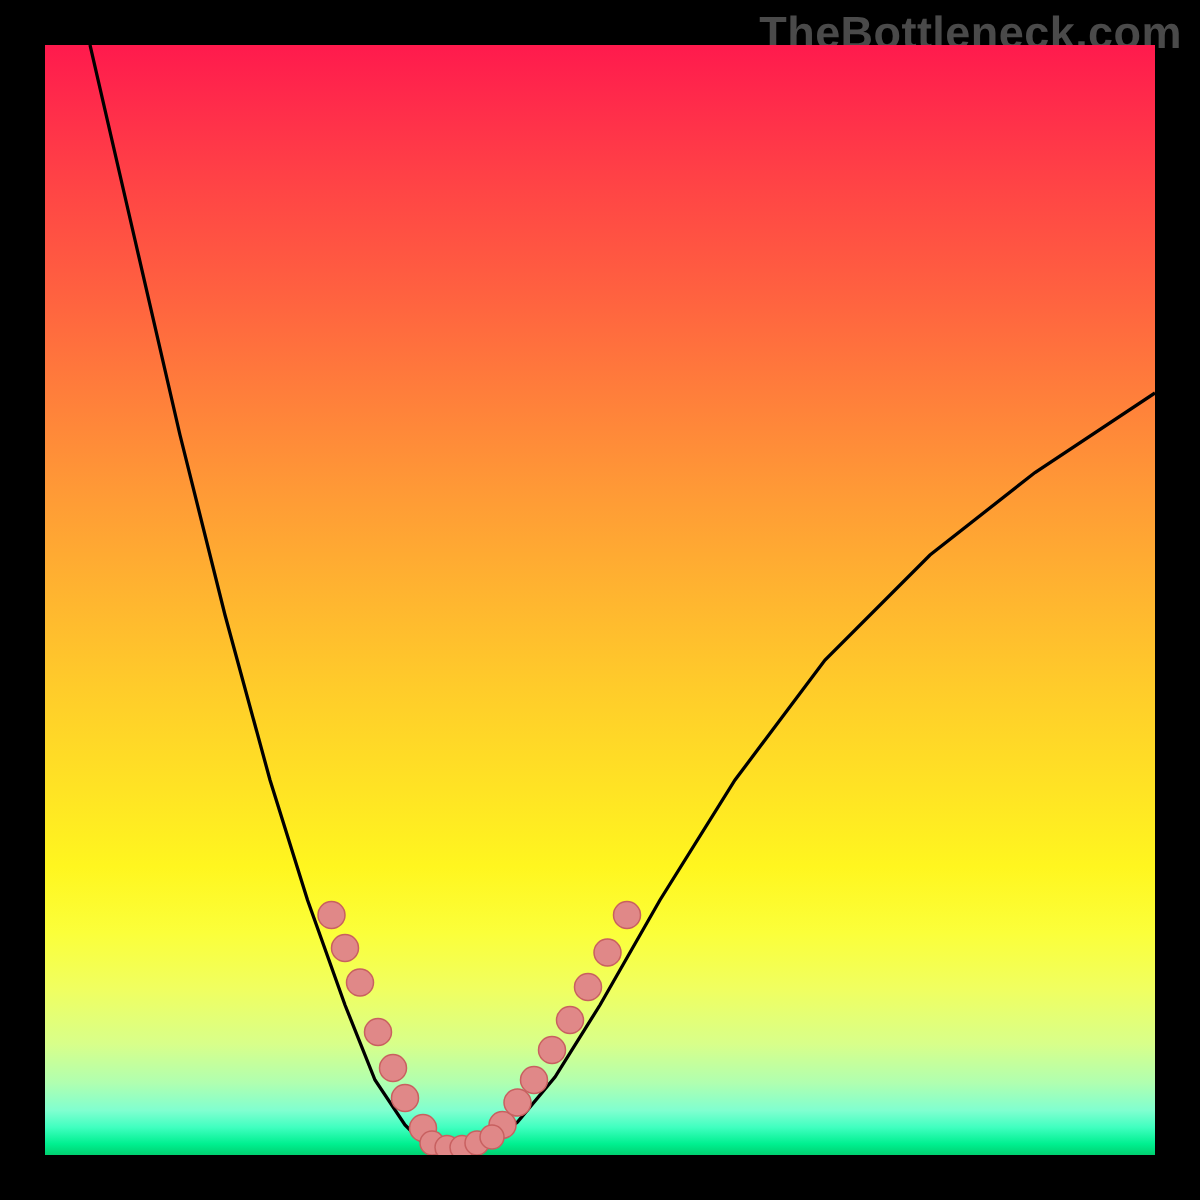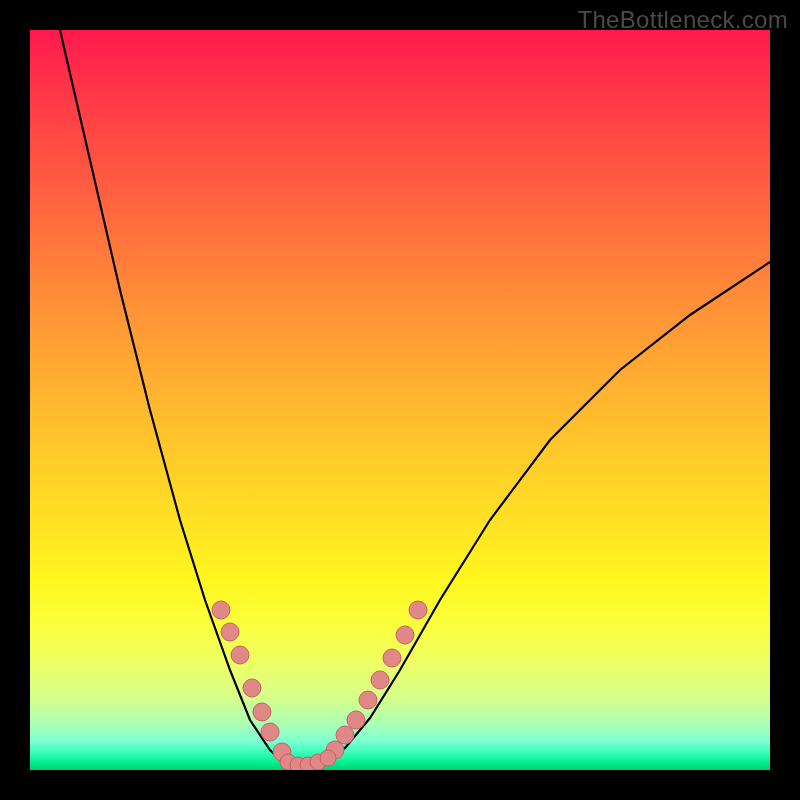--- a/index.html
+++ b/index.html
@@ -49,8 +49,8 @@
     top: 6px;
     right: 12px;
     color: #4a4a4a;
-    font-size: 24px;
-    font-weight: 400;
+    font-size: 30px;
+    font-weight: 700;
     letter-spacing: 0.3px;
   }
   svg.curve {

